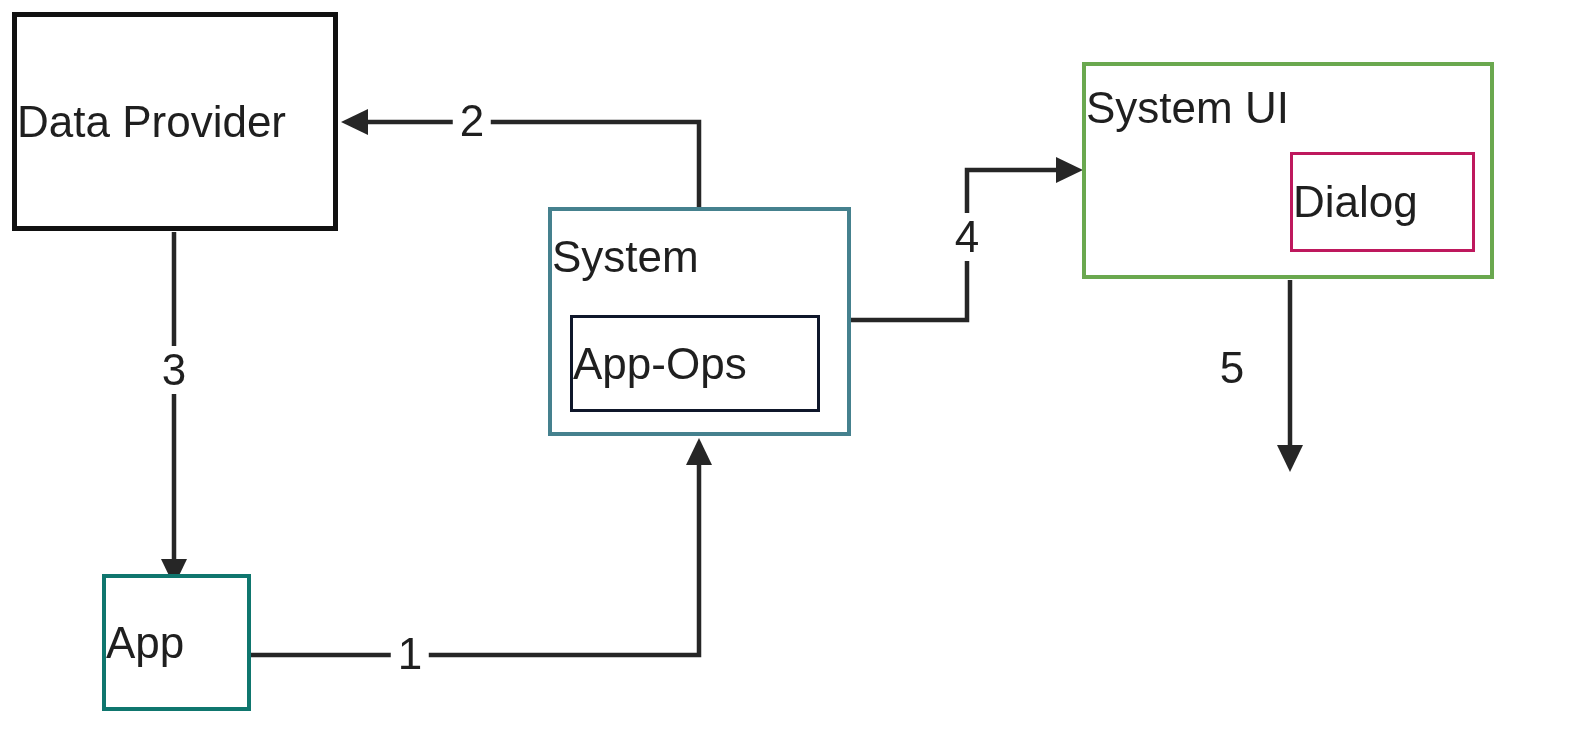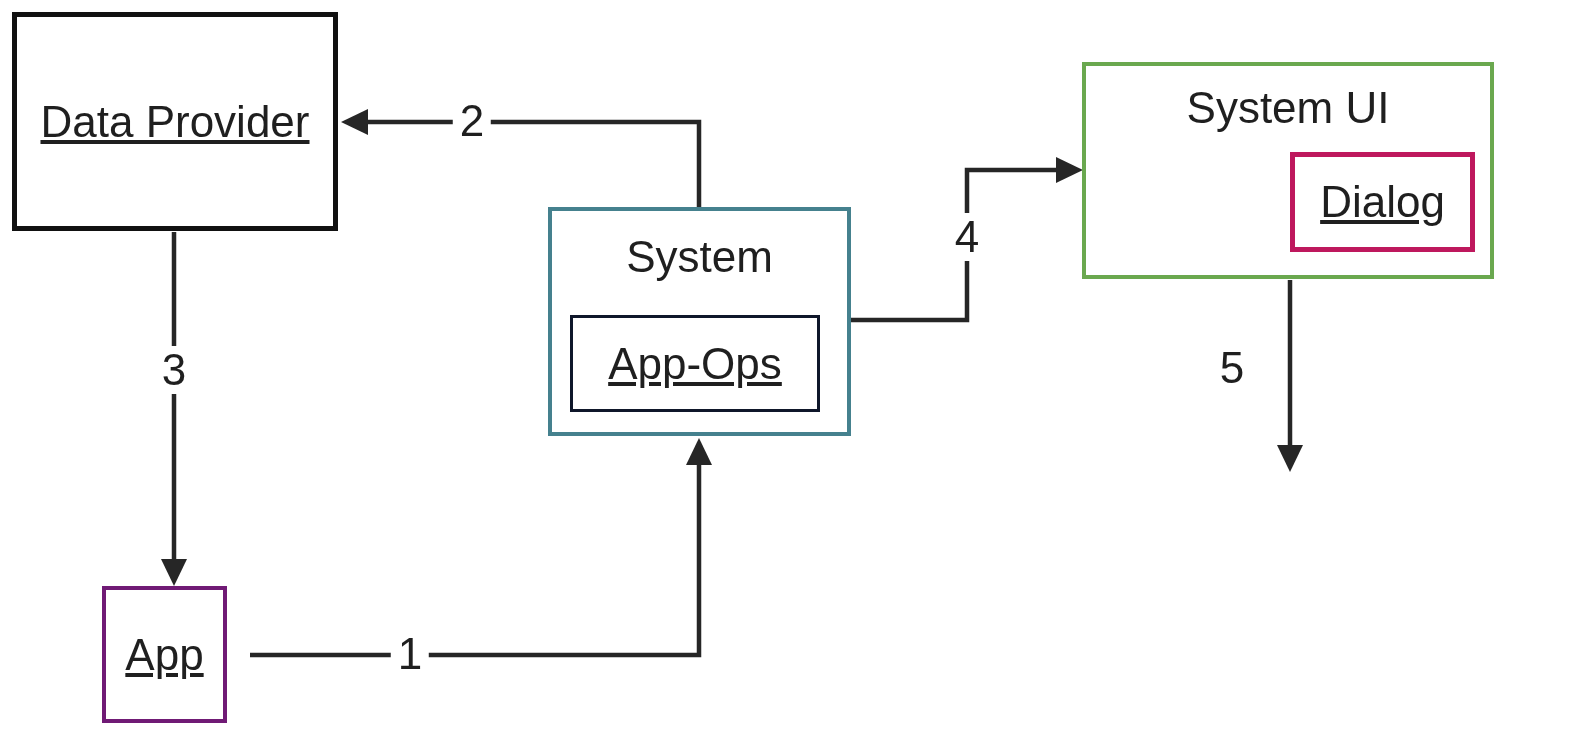--- a/index.html
+++ b/index.html
@@ -42,8 +42,6 @@
   .node.center {
     display: flex;
     align-items: center;
-    justify-content: center;
-    text-decoration: underline;
   }
   .node .toplbl {
     position: absolute;

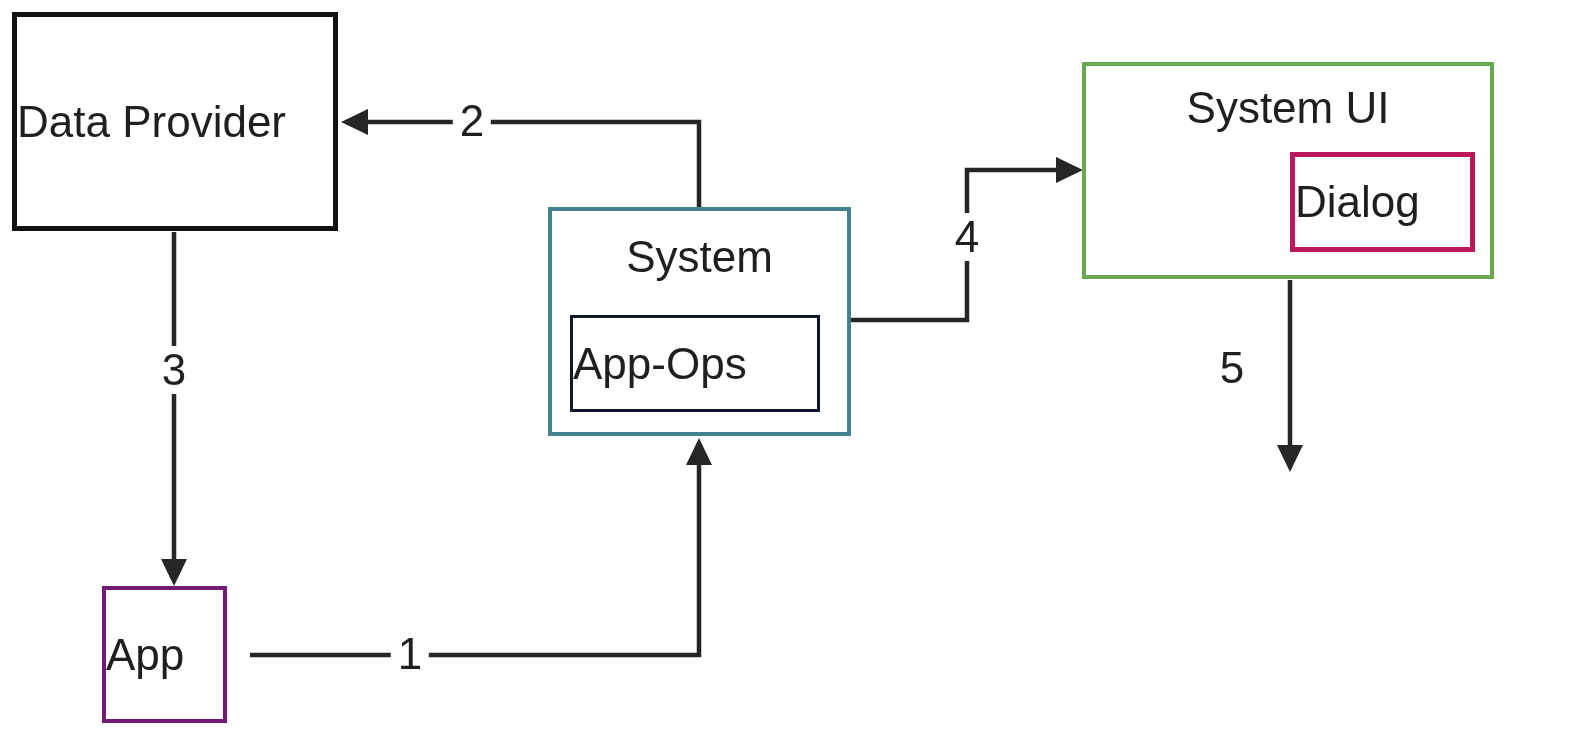--- a/index.html
+++ b/index.html
@@ -47,7 +47,6 @@
     position: absolute;
     left: 0;
     right: 0;
-    text-align: center;
   }
   .node-data-provider {
     left: 12px; top: 12px; width: 326px; height: 219px;

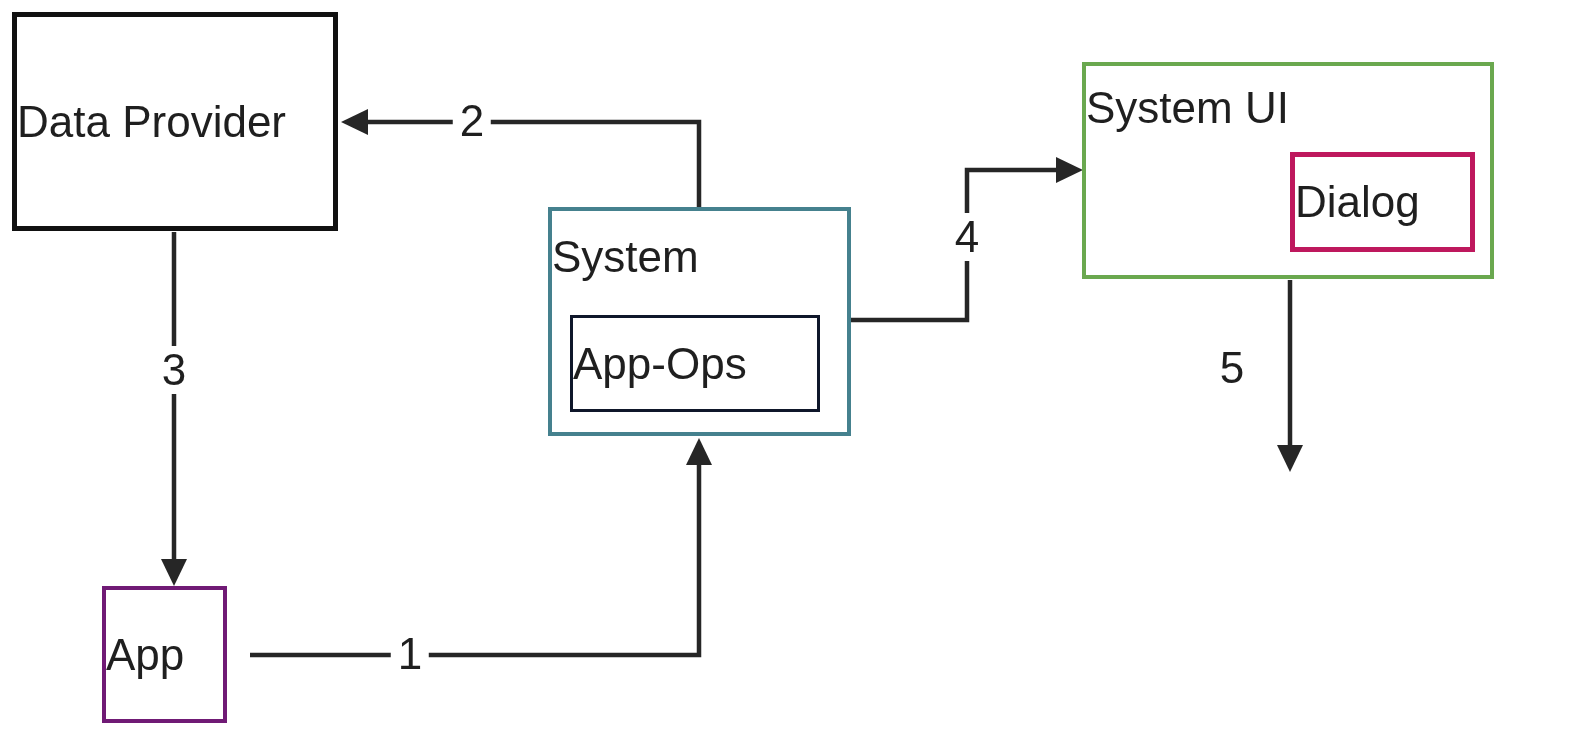--- a/index.html
+++ b/index.html
@@ -70,7 +70,7 @@
   }
   .node-dialog {
     left: 204px; top: 86px; width: 185px; height: 100px;
-    border: 5px solid #be185d;
+    border: 3px solid #be185d;
   }
   .node-permission-manager {
     left: 1010px; top: 473px; width: 558px; height: 210px;

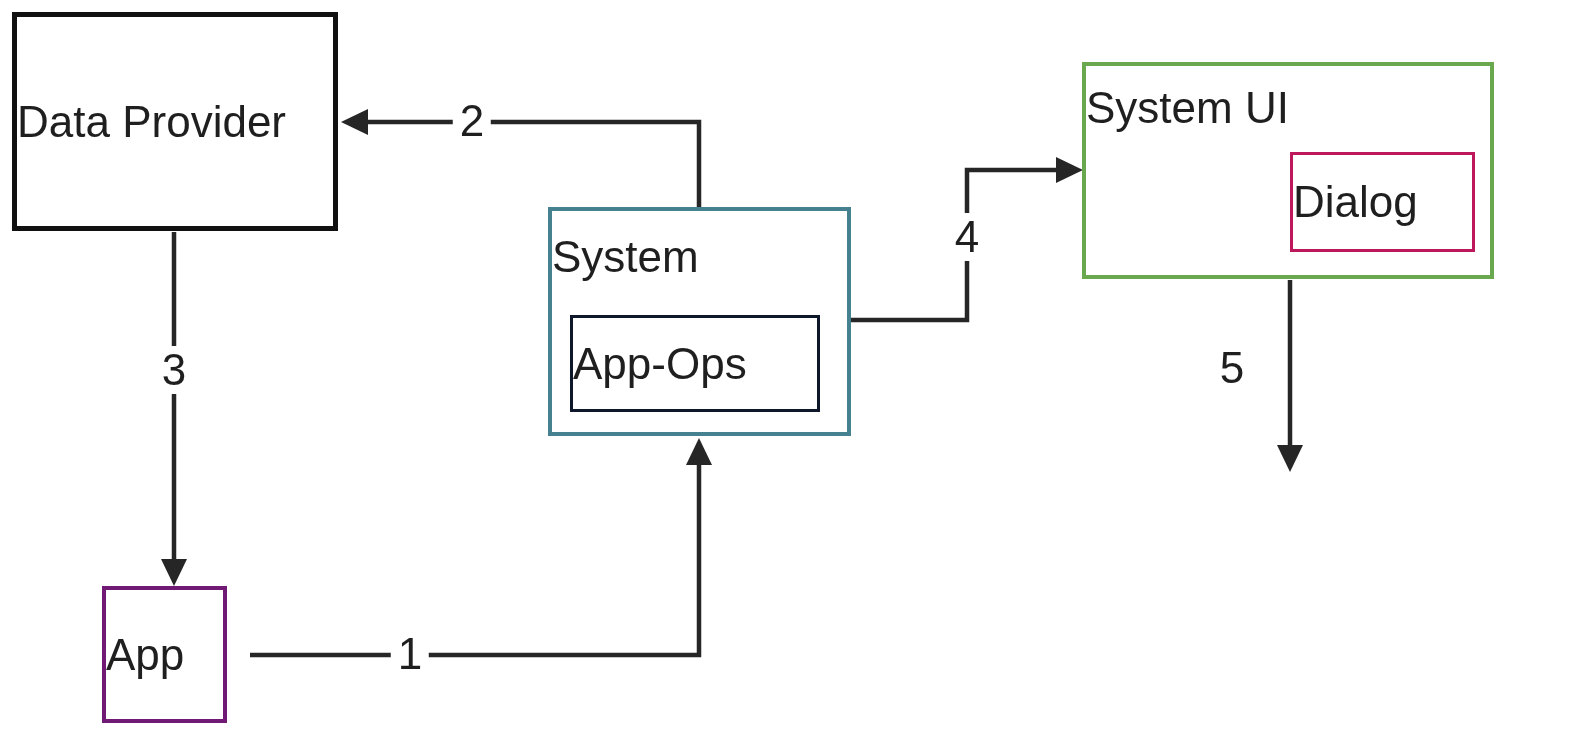--- a/index.html
+++ b/index.html
@@ -53,8 +53,8 @@
     border: 5px solid #111111;
   }
   .node-app {
-    left: 102px; top: 586px; width: 125px; height: 137px;
-    border: 4px solid #701a75;
+    left: 102px; top: 574px; width: 149px; height: 137px;
+    border: 4px solid #0f766e;
   }
   .node-system {
     left: 548px; top: 207px; width: 303px; height: 229px;

